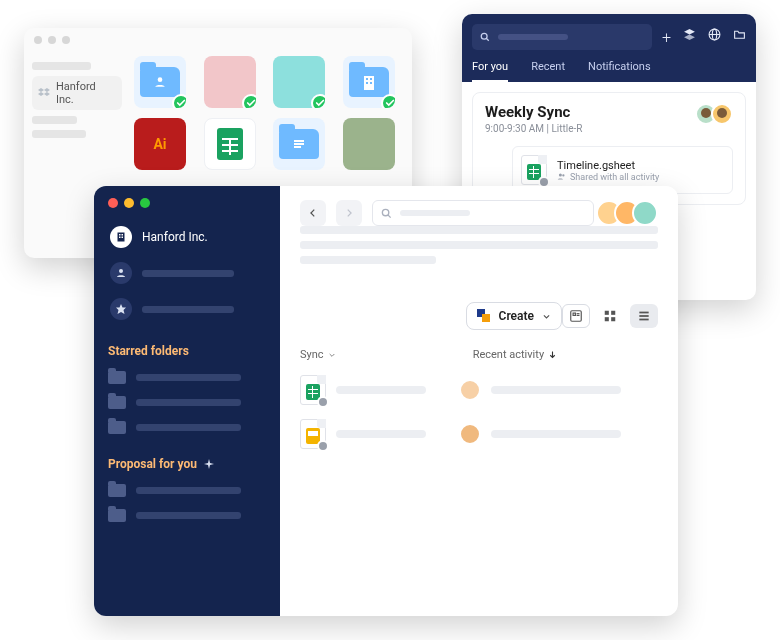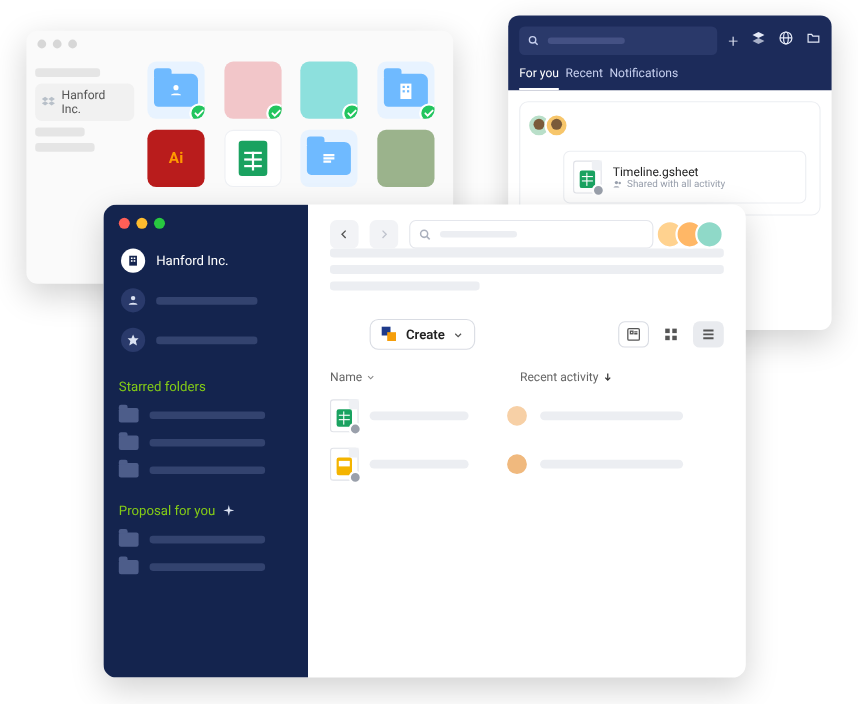--- a/index.html
+++ b/index.html
@@ -99,7 +99,7 @@
   .win2 .search .ph { flex:0 0 70px; height:6px; background:#445184; border-radius:3px; }
   .win2 .ticons { display:flex; gap:12px; color:#e4e9f7; }
   .win2 .ticons span { font-size:12px; cursor:pointer; }
-  .win2 .tabs { display:flex; gap:6px; margin-top:10px; font-size:11px; color:#c6cfee; }
+  .win2 .tabs { display:flex; gap:23px; margin-top:10px; font-size:11px; color:#c6cfee; }
   .win2 .tabs .tab { padding-bottom:7px; cursor:pointer; }
   .win2 .tabs .tab.active { color:#fff; border-bottom:2px solid #fff; }
   .win2 .card {

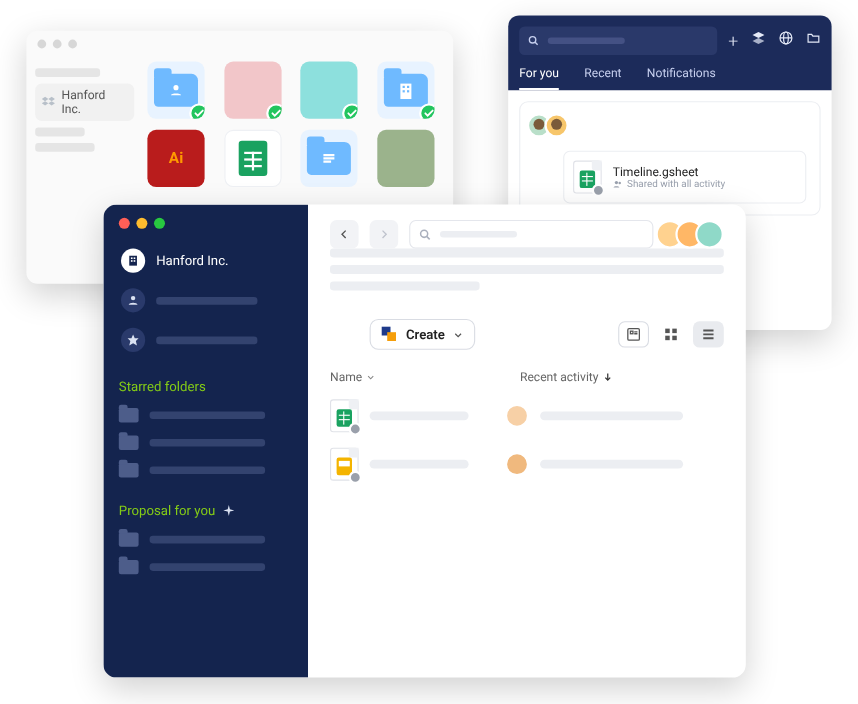--- a/index.html
+++ b/index.html
@@ -394,6 +394,12 @@
   </div>
   <div class="card">
     <div class="toprow">
+      <div>
+        <h3>Weekly Sync</h3>
+        <div class="meta">
+          <span>9:00-9:30 AM</span> | <span>Little-R</span>
+        </div>
+      </div>
       <div class="avrow">
         <div class="av a1 head"></div>
         <div class="av a2 head"></div>

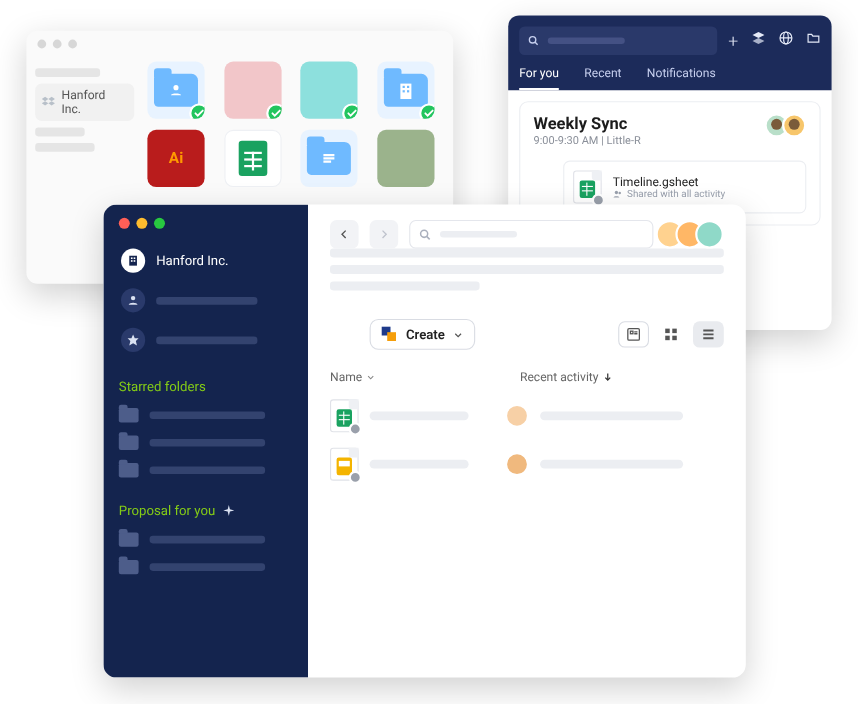--- a/index.html
+++ b/index.html
@@ -218,8 +218,8 @@
   .paras .p.w1{width:100%} .paras .p.w2{width:100%} .paras .p.w3{width:38%}
 
   .toolbar{
-    display:flex; align-items:center; justify-content:space-between;
-    margin-top:26px;
+    display:flex; align-items:center; justify-content:flex-end;
+    margin-top:38px;
     padding-left:36px;
   }
   .createbtn{

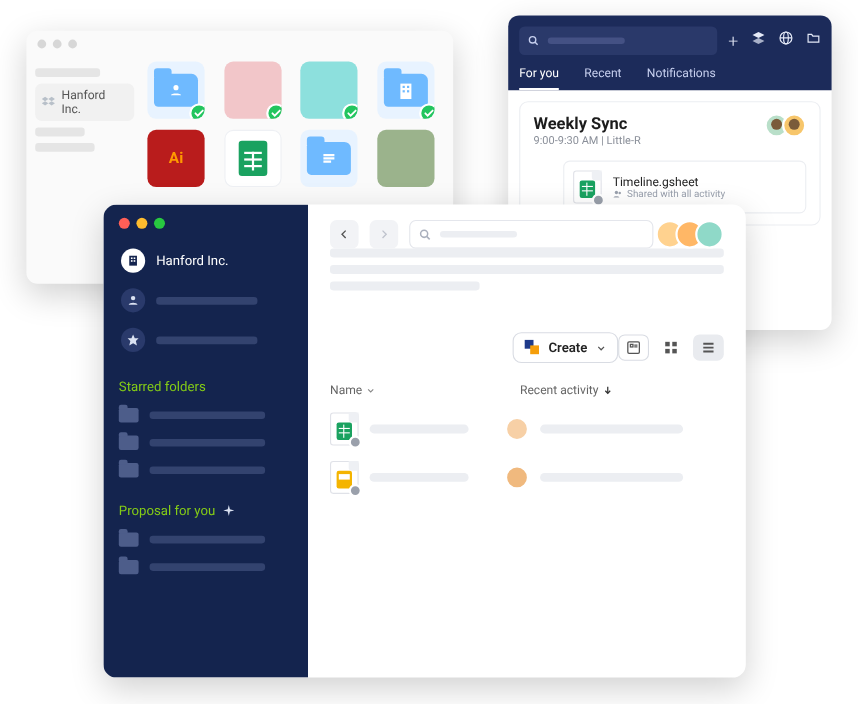--- a/index.html
+++ b/index.html
@@ -178,7 +178,7 @@
   .circicon.active{ background:#fff; color:#14244e; }
   .navlabel-skel{ flex:1; height:7px; background:#33436f; border-radius:3px; max-width:92px;}
   .sec-title{
-    font-size:12px; font-weight:400; color:#84cc16; margin-top:14px; margin-bottom:4px;
+    font-size:12px; font-weight:700; color:#fdba74; margin-top:14px; margin-bottom:4px;
     display:flex; align-items:center; gap:6px;
   }
   .folderrow{

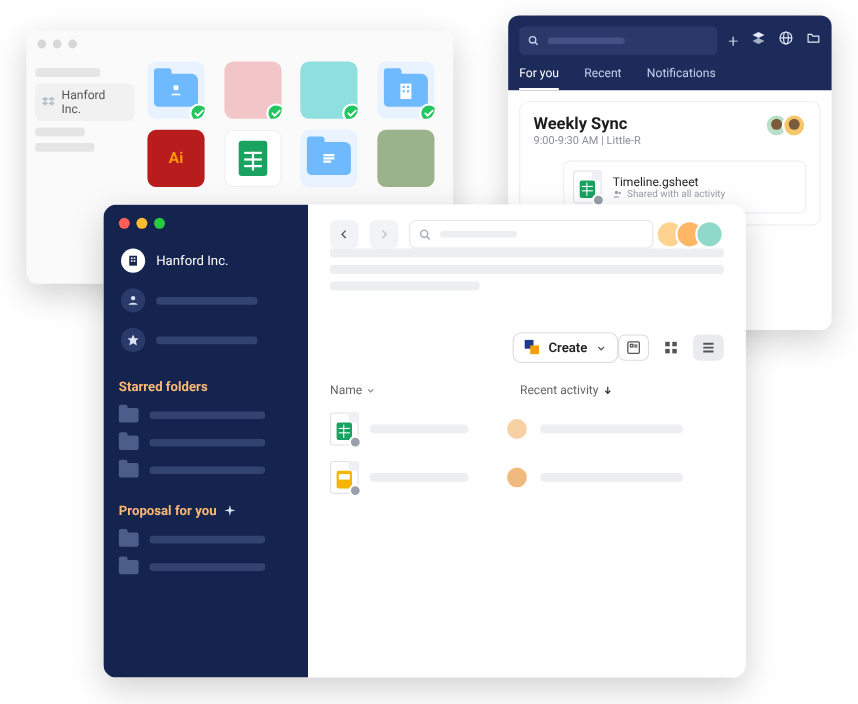--- a/index.html
+++ b/index.html
@@ -573,7 +573,7 @@
 
     <div class="colhdrs">
       <div class="col name">
-        <span>Name</span>
+        <span>Sync</span>
         <span>
             <svg width="8" height="8" viewBox="0 0 24 24" fill="none" stroke="#888" stroke-width="3">
               <polyline points="5,9 12,16 19,9"></polyline>

